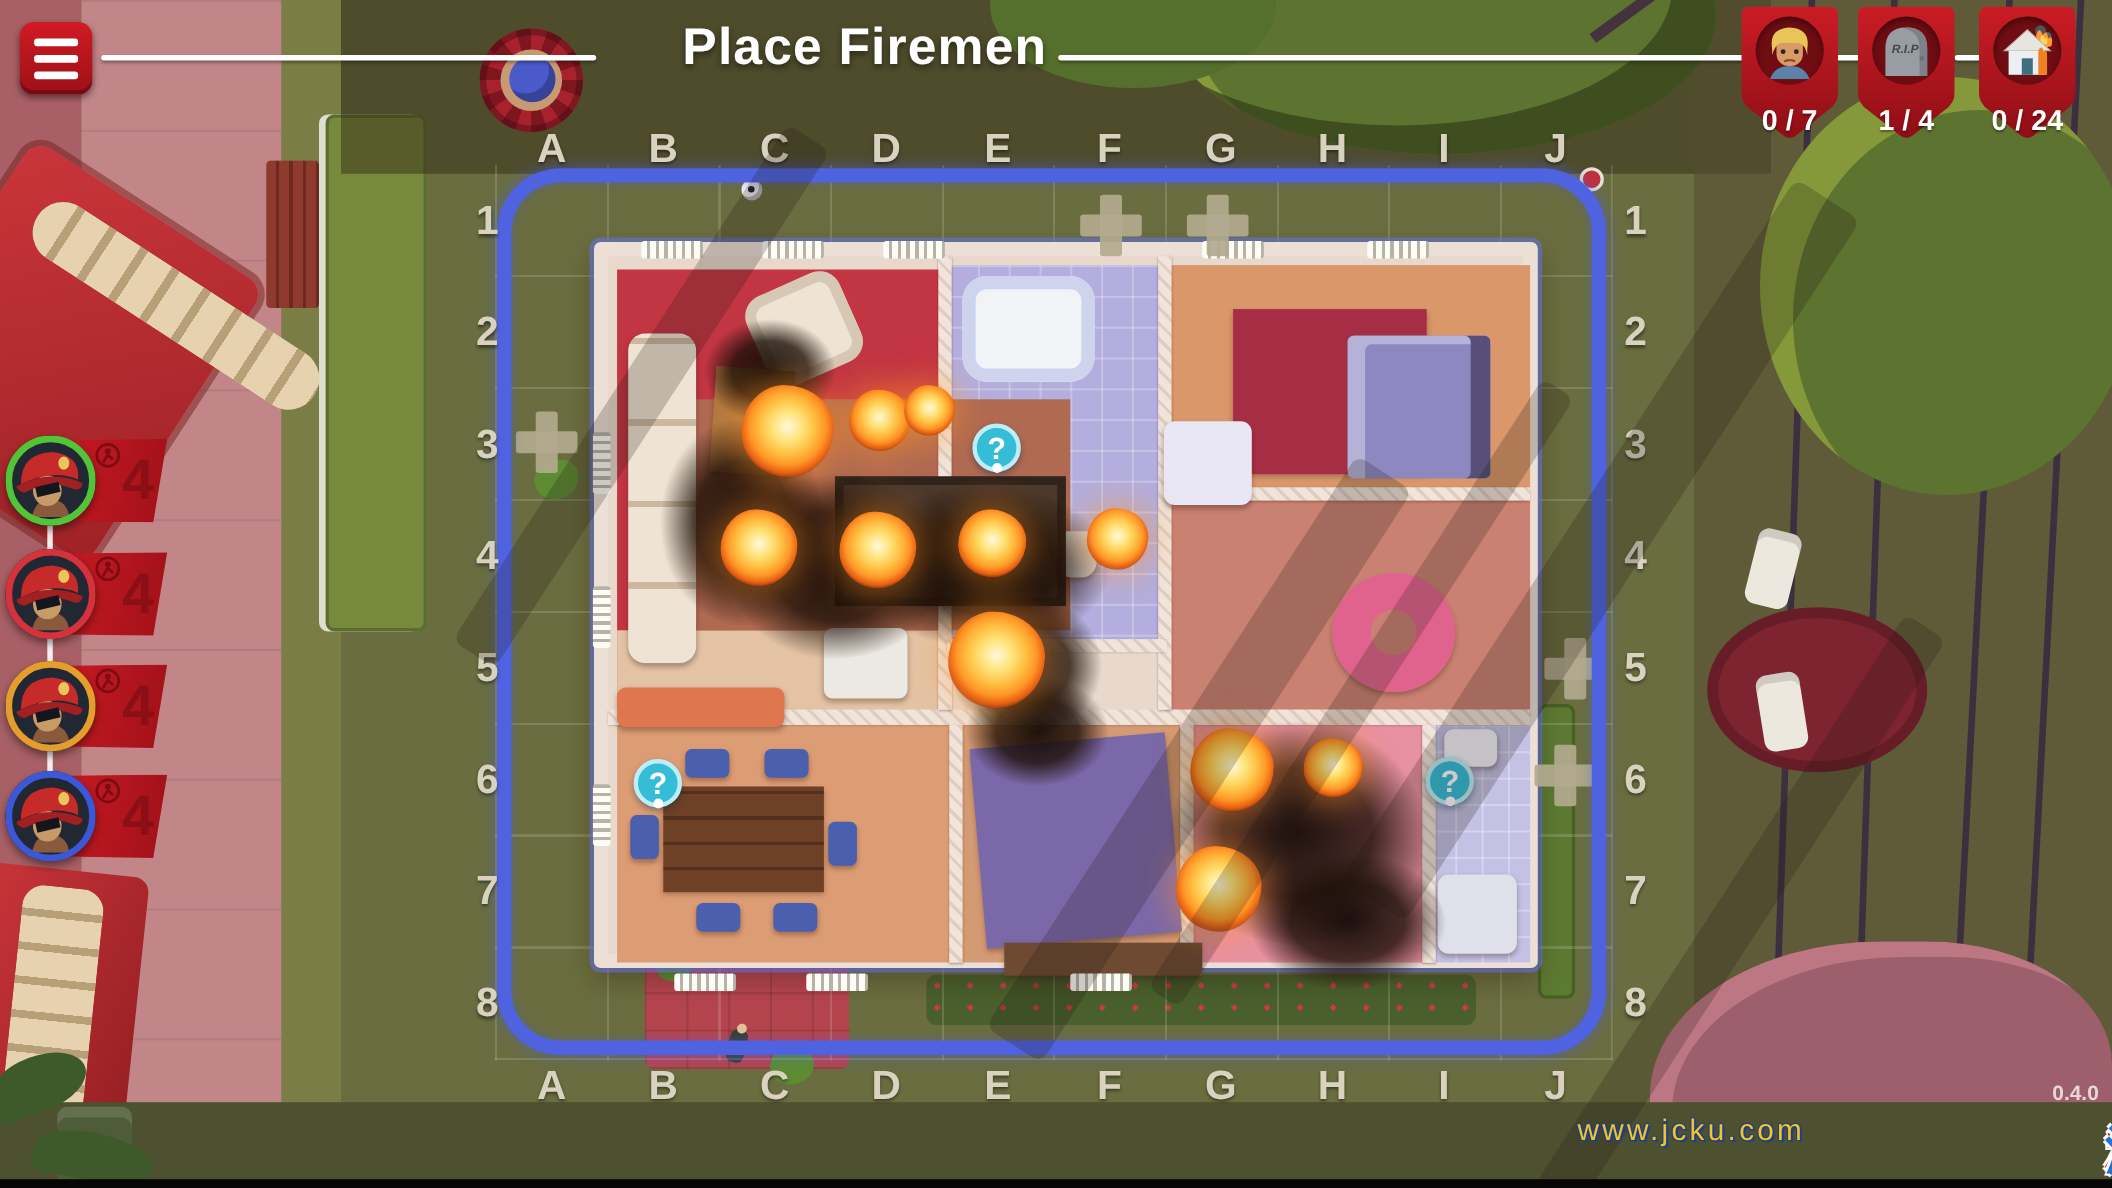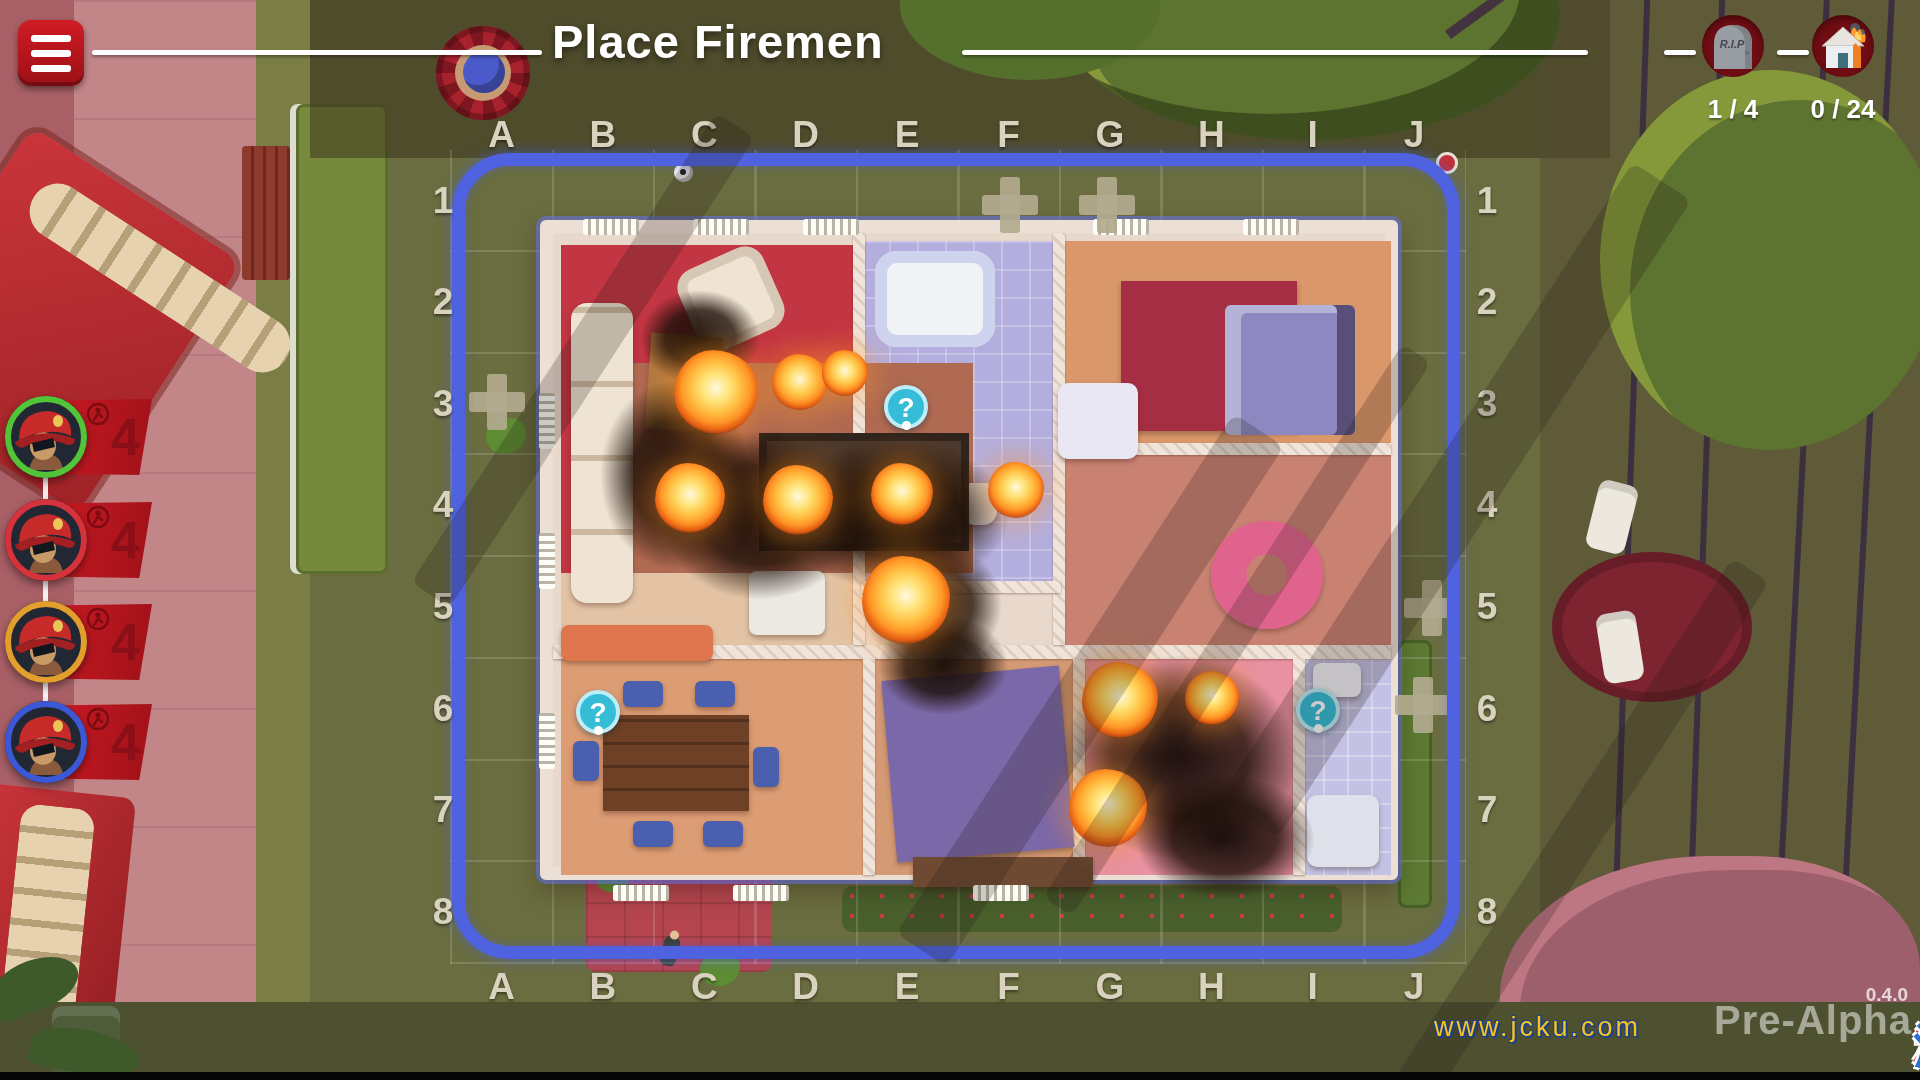--- a/index.html
+++ b/index.html
@@ -93,7 +93,7 @@
     background:linear-gradient(#d01b24,#9c1016);box-shadow:0 3px 6px rgba(0,0,0,.45), inset 0 -4px 0 rgba(0,0,0,.25);}
   .menu-btn span{position:absolute;left:13px;width:40px;height:7px;background:#fff;border-radius:3px;}
   .hline{height:5px;background:#fff;border-radius:3px;box-shadow:0 2px 3px rgba(0,0,0,.35);}
-  .title{left:552px;top:14px;width:400px;text-align:left;color:#fff;font-size:47px;font-weight:bold;
+  .title{left:552px;top:14px;width:400px;text-align:right;color:#fff;font-size:47px;font-weight:bold;
     letter-spacing:1px;text-shadow:0 3px 6px rgba(0,0,0,.5);}
 
   

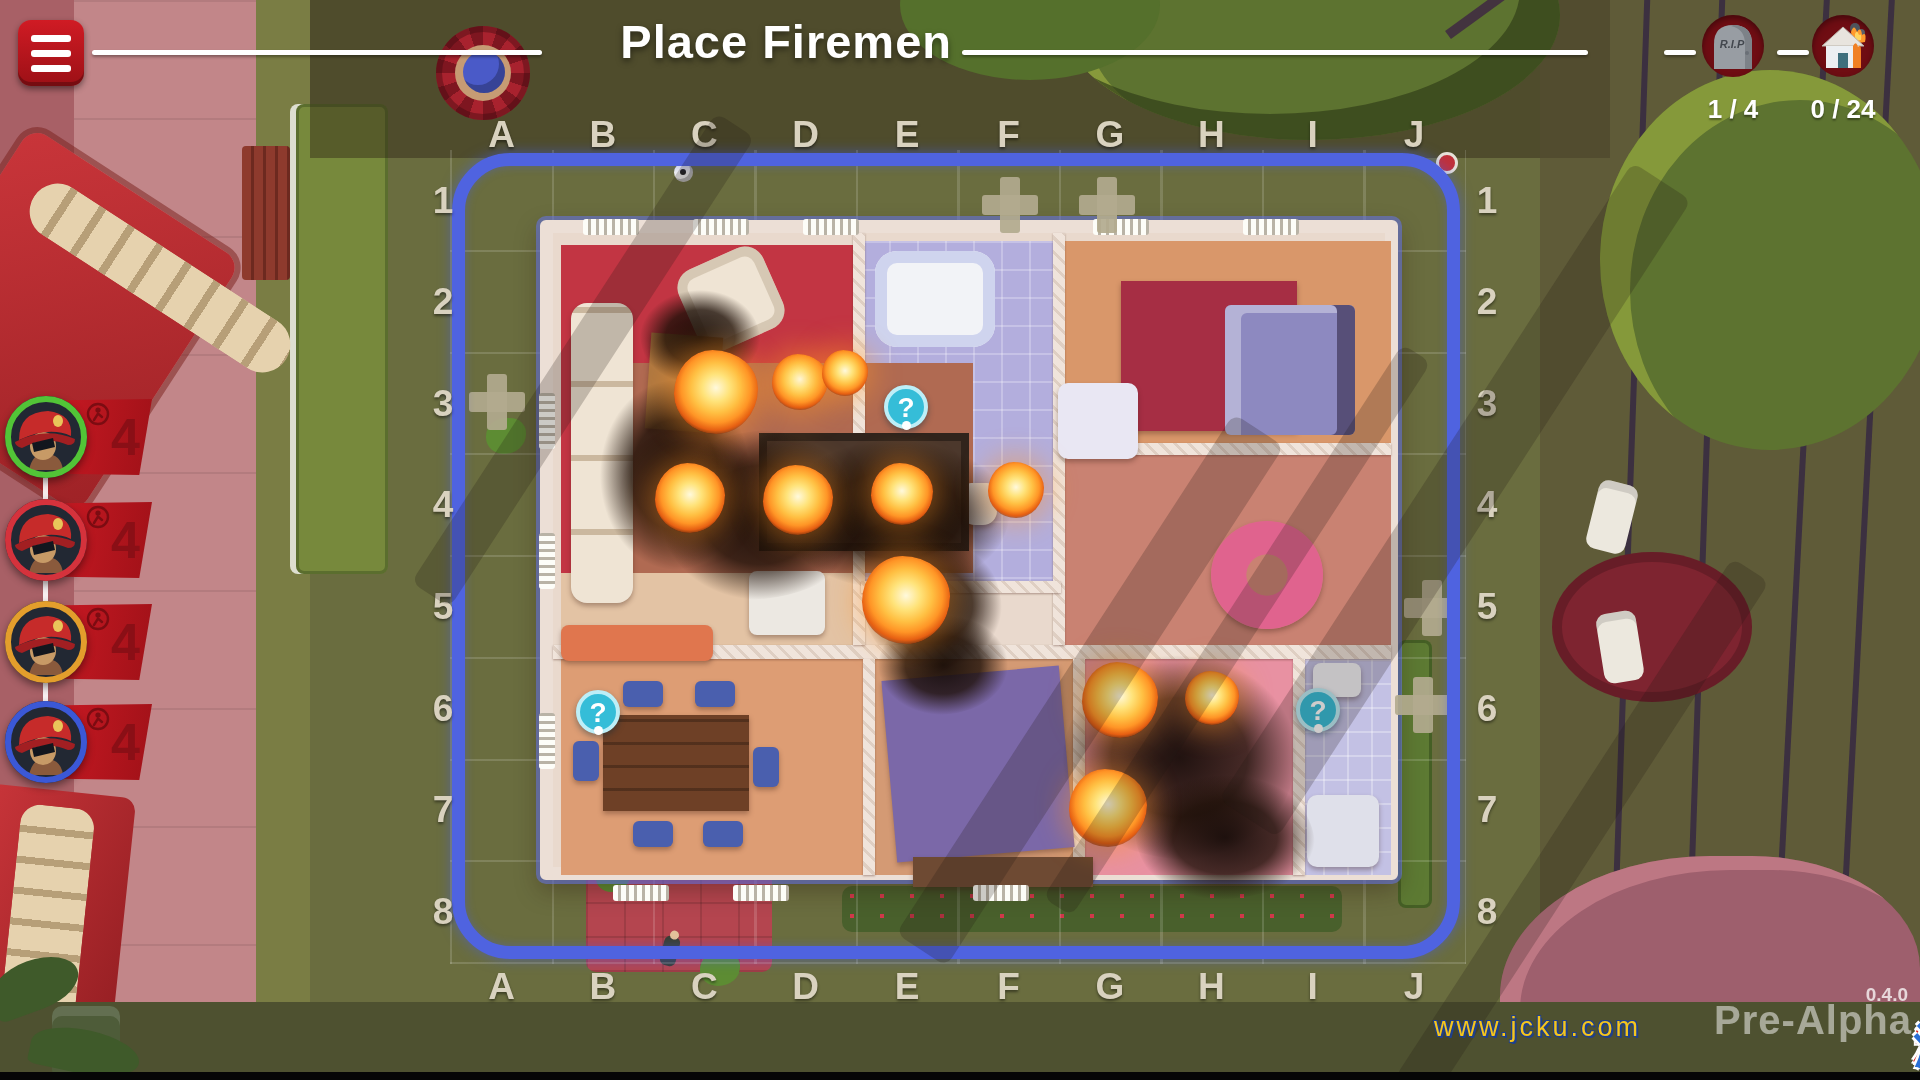--- a/index.html
+++ b/index.html
@@ -332,6 +332,28 @@
   <div class="hline" style="left:1777px;top:50px;width:32px;"></div>
   <div class="title">Place Firemen</div>
 
+  <div class="badge" style="left:1583px;top:6px;">
+    <svg width="88" height="122" viewBox="0 0 88 122">
+      <defs>
+          <linearGradient id="rg" x1="0" y1="0" x2="0" y2="1">
+        <stop offset="0" stop-color="#cb1c25"></stop>
+            <stop offset="1" stop-color="#8f0e15"></stop>
+          </linearGradient>
+        </defs>
+      <path d="M8,0 H80 Q88,0 88,8 V78 Q88,88 79,94 L50,117 Q44,122 38,117 L9,94 Q0,88 0,78 V8 Q0,0 8,0 Z" fill="url(#rg)"></path>
+    </svg>
+    <div class="badge-circle">
+      <svg width="52" height="52" viewBox="0 0 52 52">
+        <path d="M8,52 Q12,40 26,40 Q40,40 44,52 Z" fill="#5b82ab"></path>
+        <rect x="14" y="12" width="24" height="28" rx="11" fill="#d99a66"></rect>
+        <path d="M10,24 Q7,6 26,5 Q45,6 42,24 L42,30 Q40,20 34,19 L18,19 Q13,20 10,30 Z" fill="#e9c557"></path>
+        <circle cx="20" cy="27" r="2.2" fill="#26262c"></circle>
+          <circle cx="32" cy="27" r="2.2" fill="#26262c"></circle>
+        <path d="M21,36 Q26,33.5 31,36" stroke="#8a4a34" stroke-width="2" fill="none"></path>
+      </svg>
+    </div>
+    <div class="badge-val">0 / 7</div>
+  </div>
 
   <div class="badge" style="left:1689px;top:6px;">
     <svg width="88" height="122" viewBox="0 0 88 122">

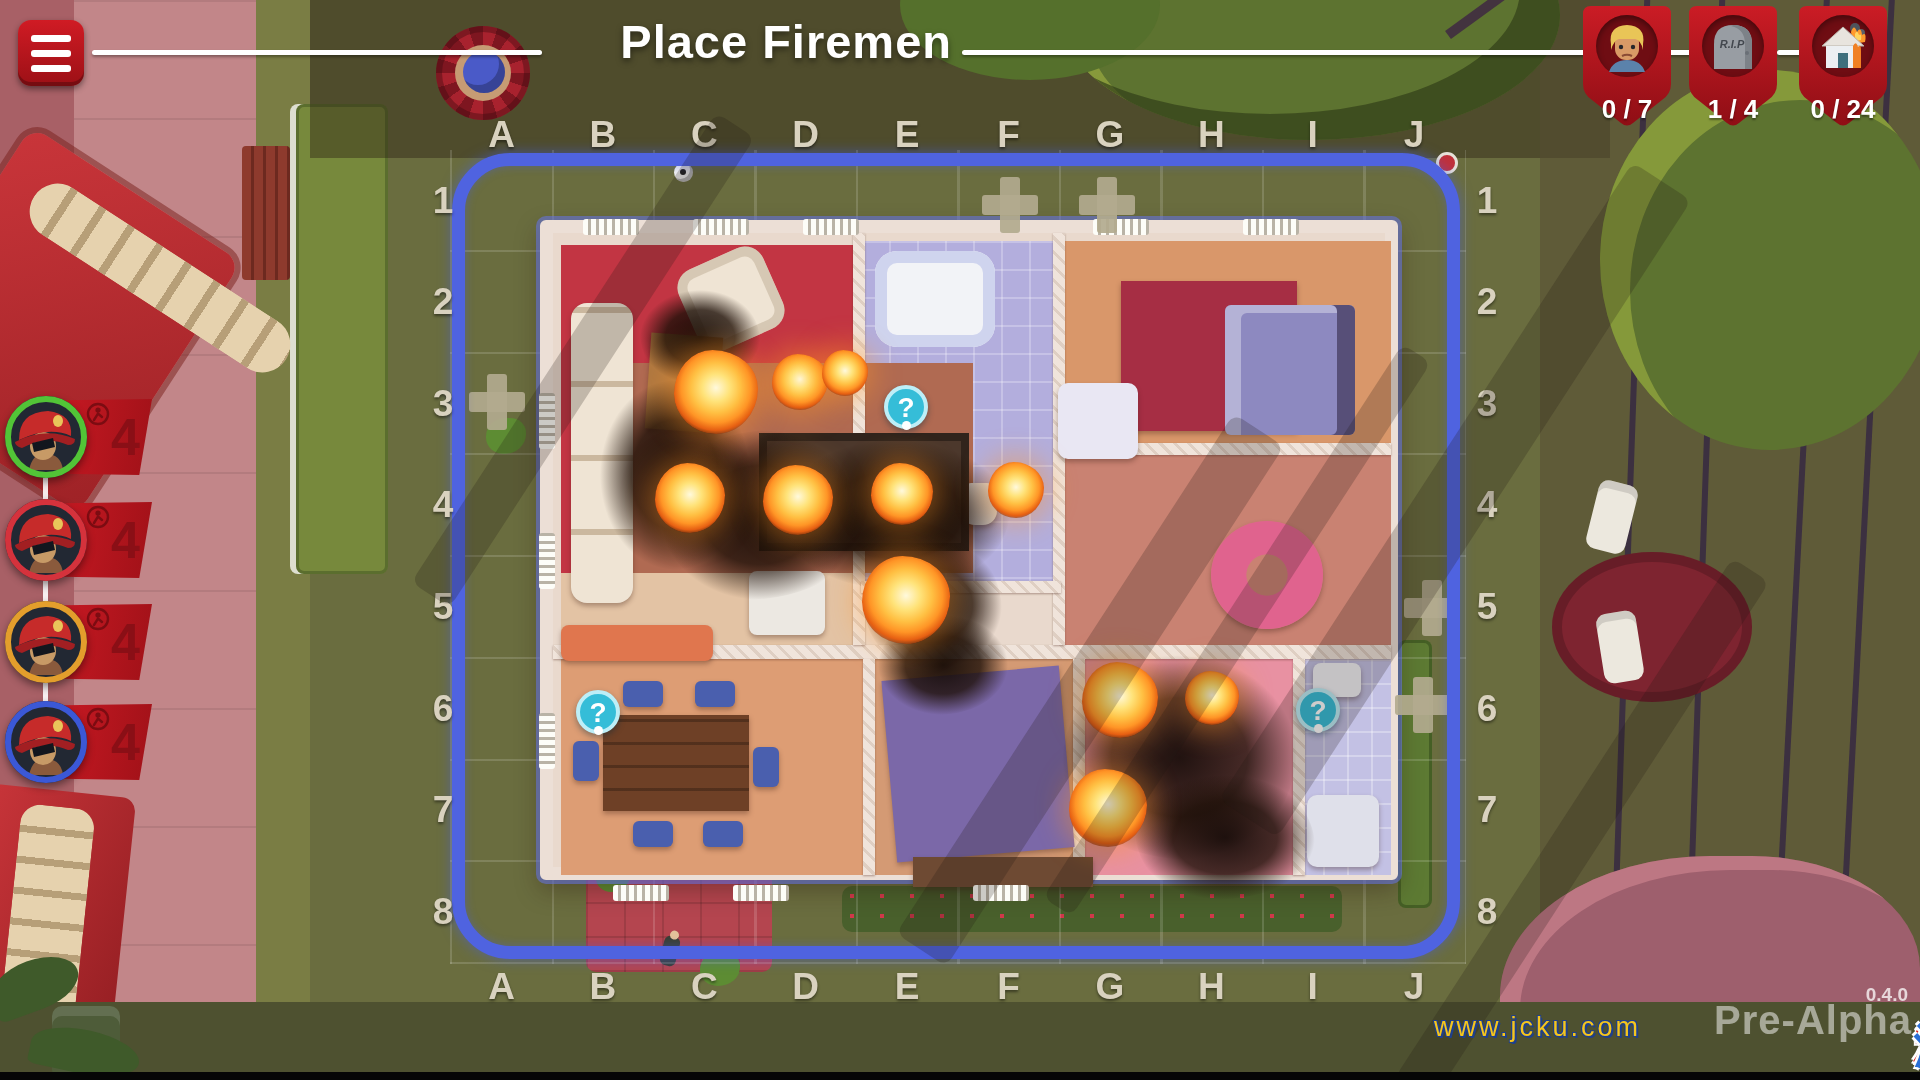--- a/index.html
+++ b/index.html
@@ -482,7 +482,6 @@
     </div>
 
   <div class="version">0.4.0</div>
-  <div class="prealpha">Pre-Alpha</div>
   <div class="wm">
     <span class="wm-cn wm-red">精彩库</span>
     <span class="wm-cn wm-blue">游戏网</span>

